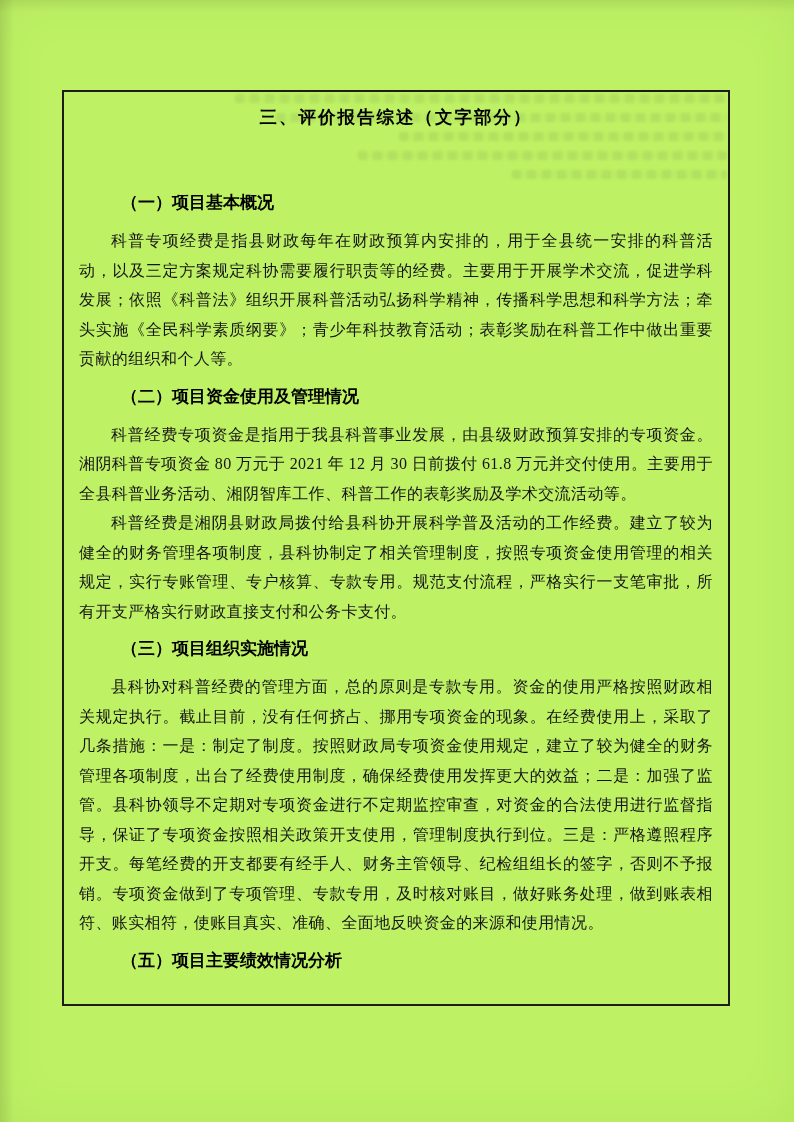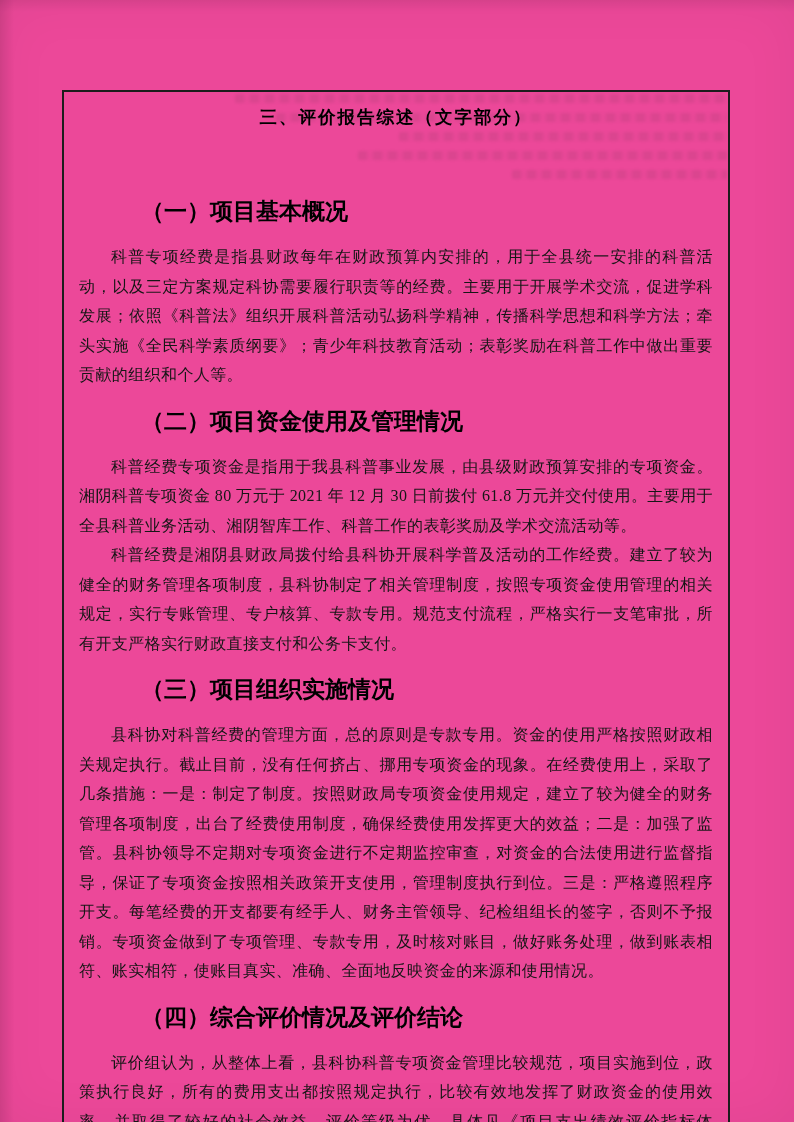--- a/index.html
+++ b/index.html
@@ -8,7 +8,7 @@
     width: 794px;
     height: 1122px;
     margin: 0 auto;
-    background: #ec4899;
+    background: #bef264;
     box-shadow: inset 0 0 55px rgba(0,0,0,0.05);
     overflow: hidden;
     font-family: "Liberation Serif", "DejaVu Serif", serif;

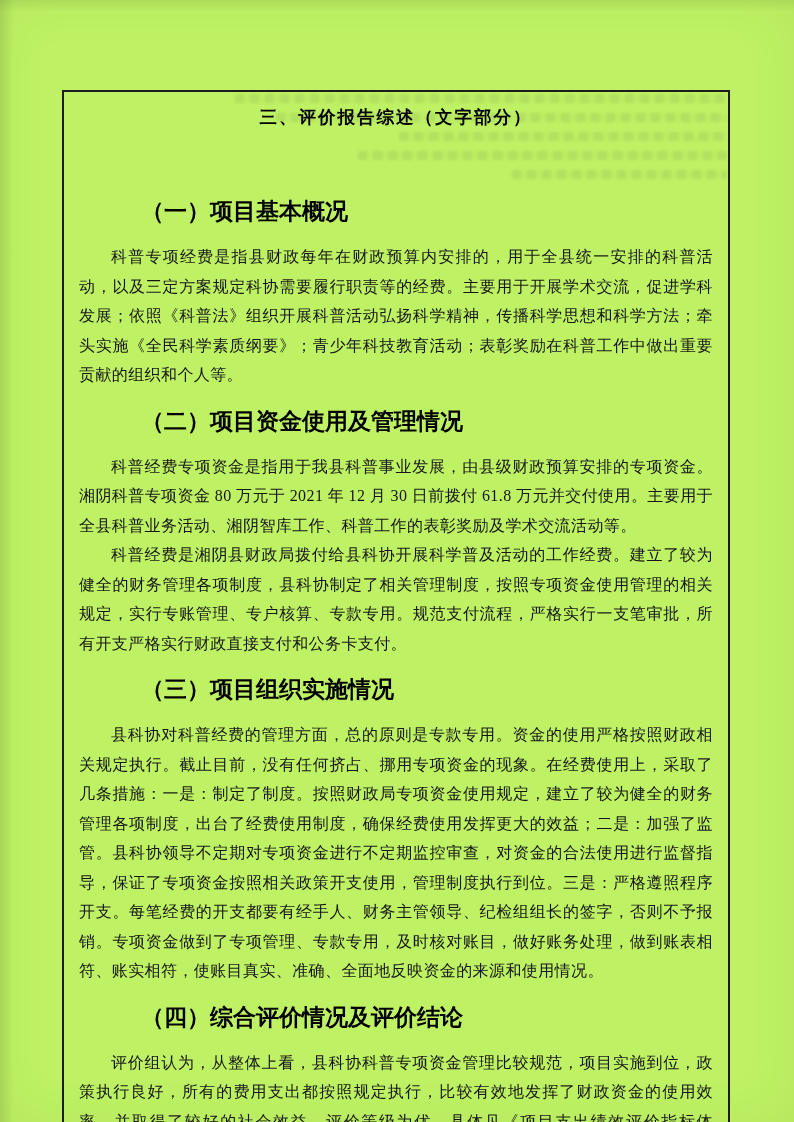--- a/index.html
+++ b/index.html
@@ -86,9 +86,9 @@
   section { margin: 0; }
 
   h2.sec {
-    margin: 16px;
+    margin: 8px;
     font-family: "Liberation Sans", "DejaVu Sans", sans-serif;
-    font-size: 23px;
+    font-size: 17px;
     font-weight: 700;
     line-height: 30px;
     text-indent: 2em;

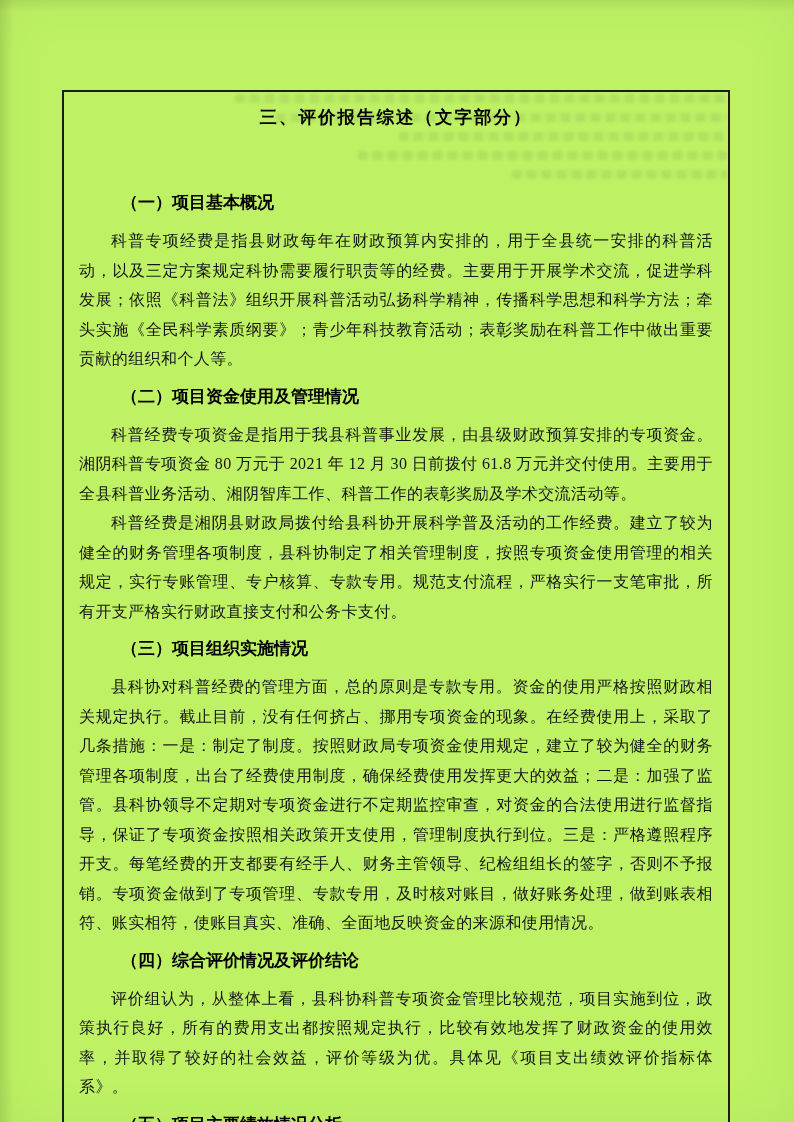--- a/index.html
+++ b/index.html
@@ -140,10 +140,6 @@
       <p class="body">县科协对科普经费的管理方面，总的原则是专款专用。资金的使用严格按照财政相关规定执行。截止目前，没有任何挤占、挪用专项资金的现象。在经费使用上，采取了几条措施：一是：制定了制度。按照财政局专项资金使用规定，建立了较为健全的财务管理各项制度，出台了经费使用制度，确保经费使用发挥更大的效益；二是：加强了监管。县科协领导不定期对专项资金进行不定期监控审查，对资金的合法使用进行监督指导，保证了专项资金按照相关政策开支使用，管理制度执行到位。三是：严格遵照程序开支。每笔经费的开支都要有经手人、财务主管领导、纪检组组长的签字，否则不予报销。专项资金做到了专项管理、专款专用，及时核对账目，做好账务处理，做到账表相符、账实相符，使账目真实、准确、全面地反映资金的来源和使用情况。</p>
     </section>
 
-    <section>
-      <h2 class="sec">（四）综合评价情况及评价结论</h2>
-      <p class="body">评价组认为，从整体上看，县科协科普专项资金管理比较规范，项目实施到位，政策执行良好，所有的费用支出都按照规定执行，比较有效地发挥了财政资金的使用效率，并取得了较好的社会效益，评价等级为优。具体见《项目支出绩效评价指标体系》。</p>
-    </section>
 
     <section>
       <h2 class="sec">（五）项目主要绩效情况分析</h2>

